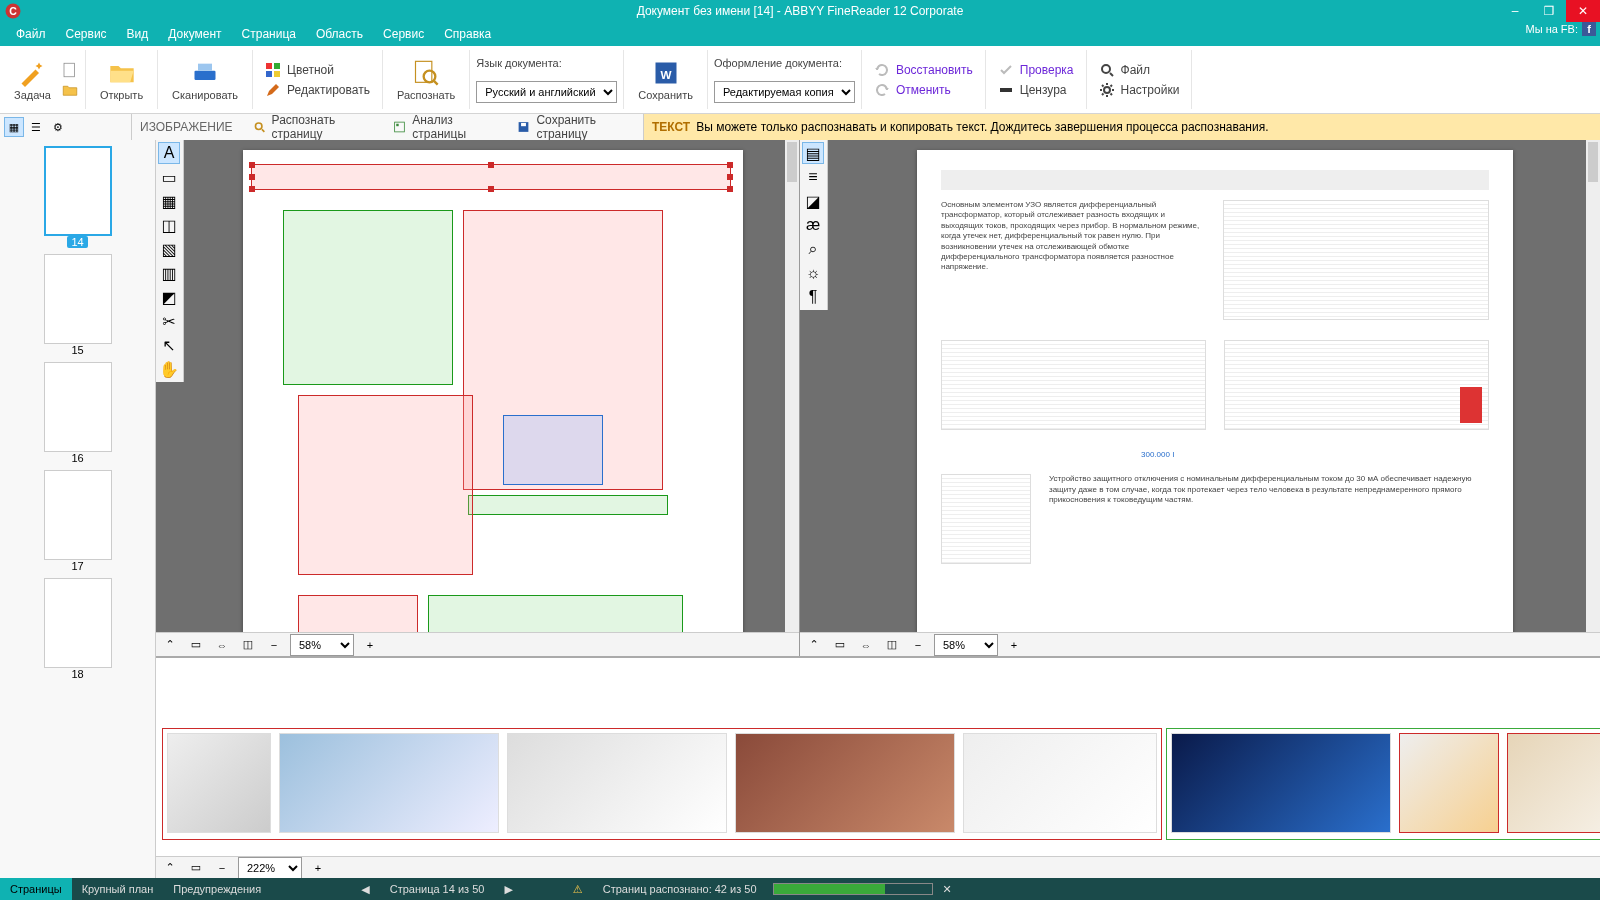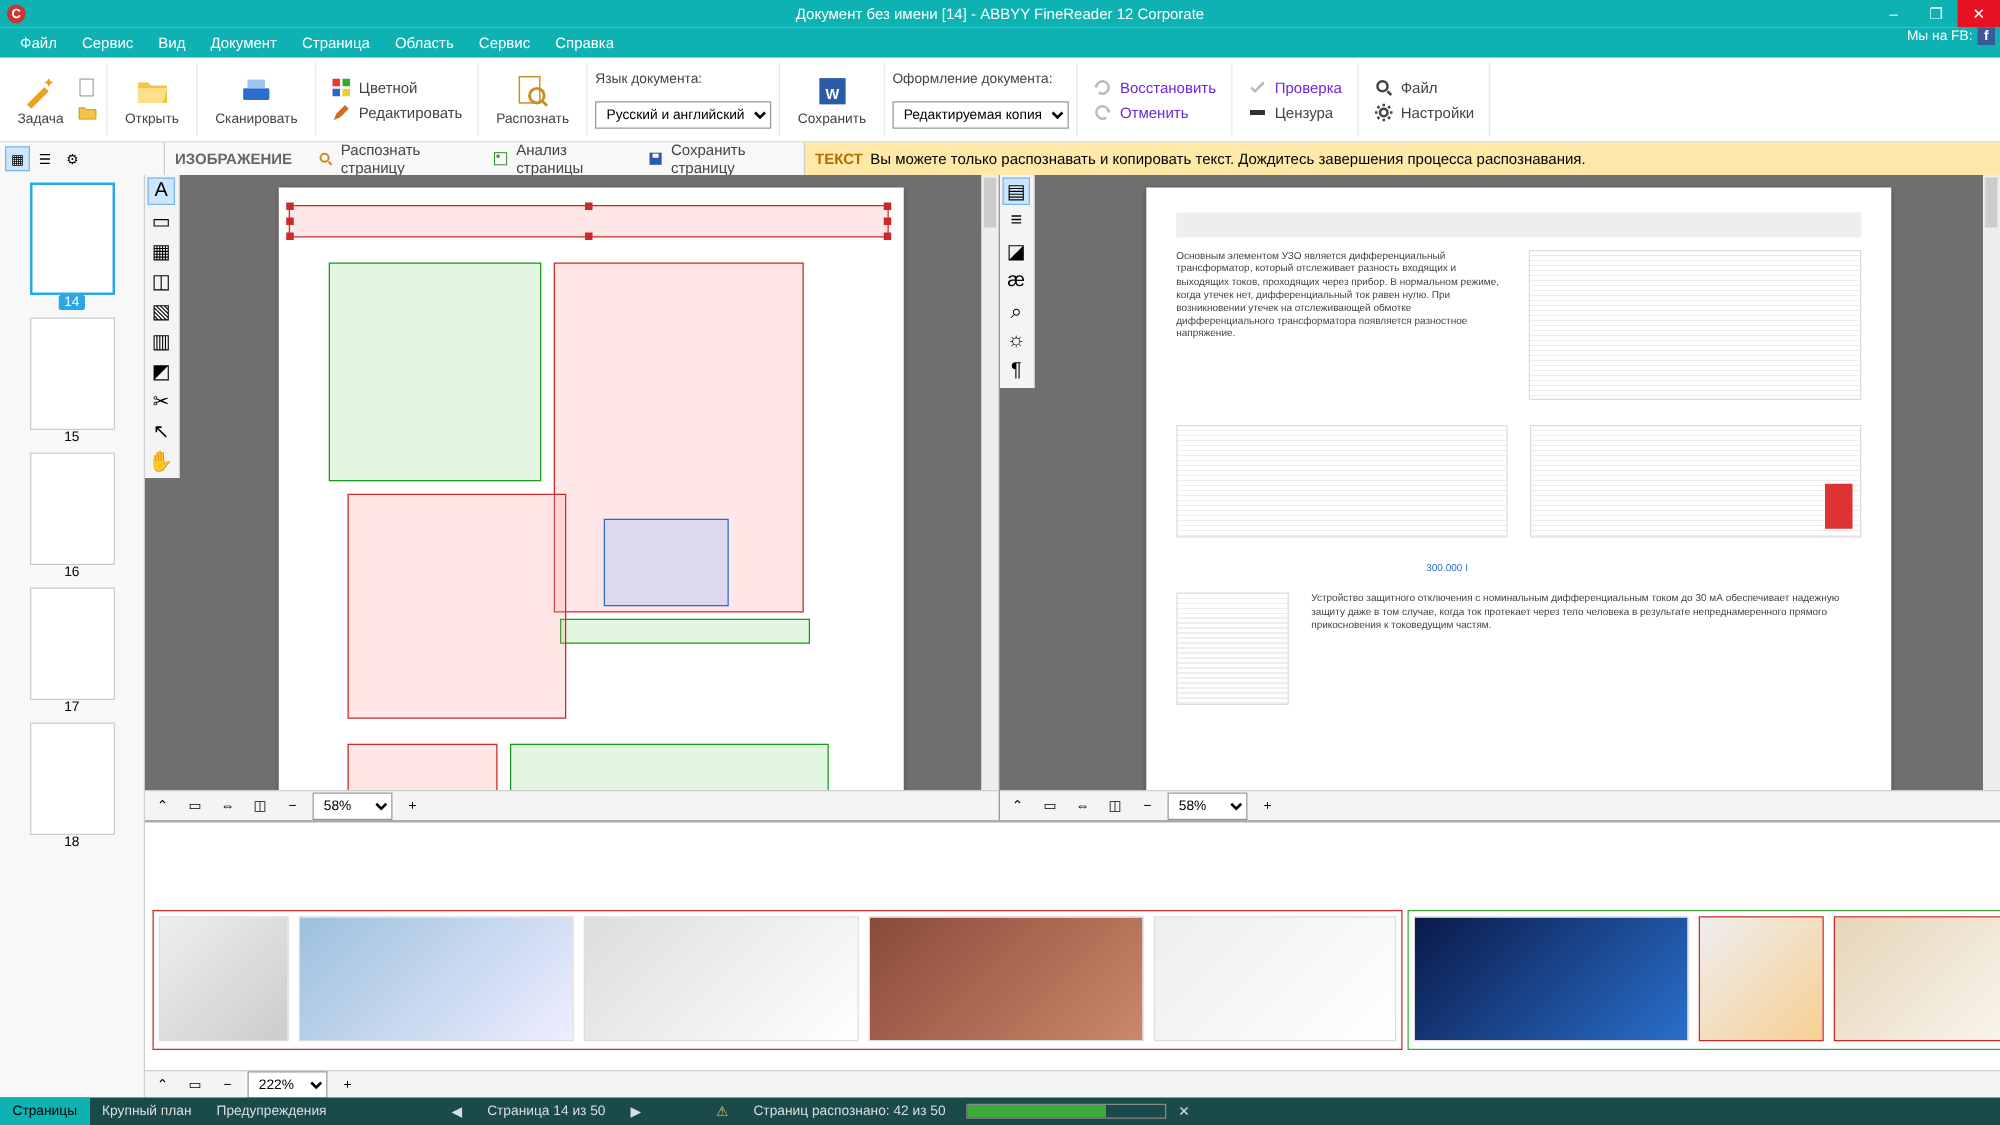--- a/index.html
+++ b/index.html
@@ -29,7 +29,7 @@
 .viewbar-row { display: flex; height: 26px; }
 .leftviewbar { width: 132px; background: #f8f8f8; border-right: 1px solid #ccc; display: flex; align-items: center; gap: 2px; padding: 0 4px; }
 .imgheader { flex: 1; background: #f8f8f8; display: flex; align-items: center; padding: 0 8px; border-right: 1px solid #ccc; gap: 14px; font-size: 12px; }
-.imgheader .lbl { font-weight: 700; color: #666; }
+.imgheader .lbl { font-weight: 400; color: #666; }
 .txtheader { width: 956px; background: #ffe8a8; display: flex; align-items: center; padding: 0 8px; font-size: 12px; gap: 6px; }
 .txtheader .tx { font-weight: 600; color: #b06e00; }
 .smbtn { width: 20px; height: 20px; display: flex; align-items: center; justify-content: center; cursor: pointer; border: 1px solid transparent; font-size: 11px; }

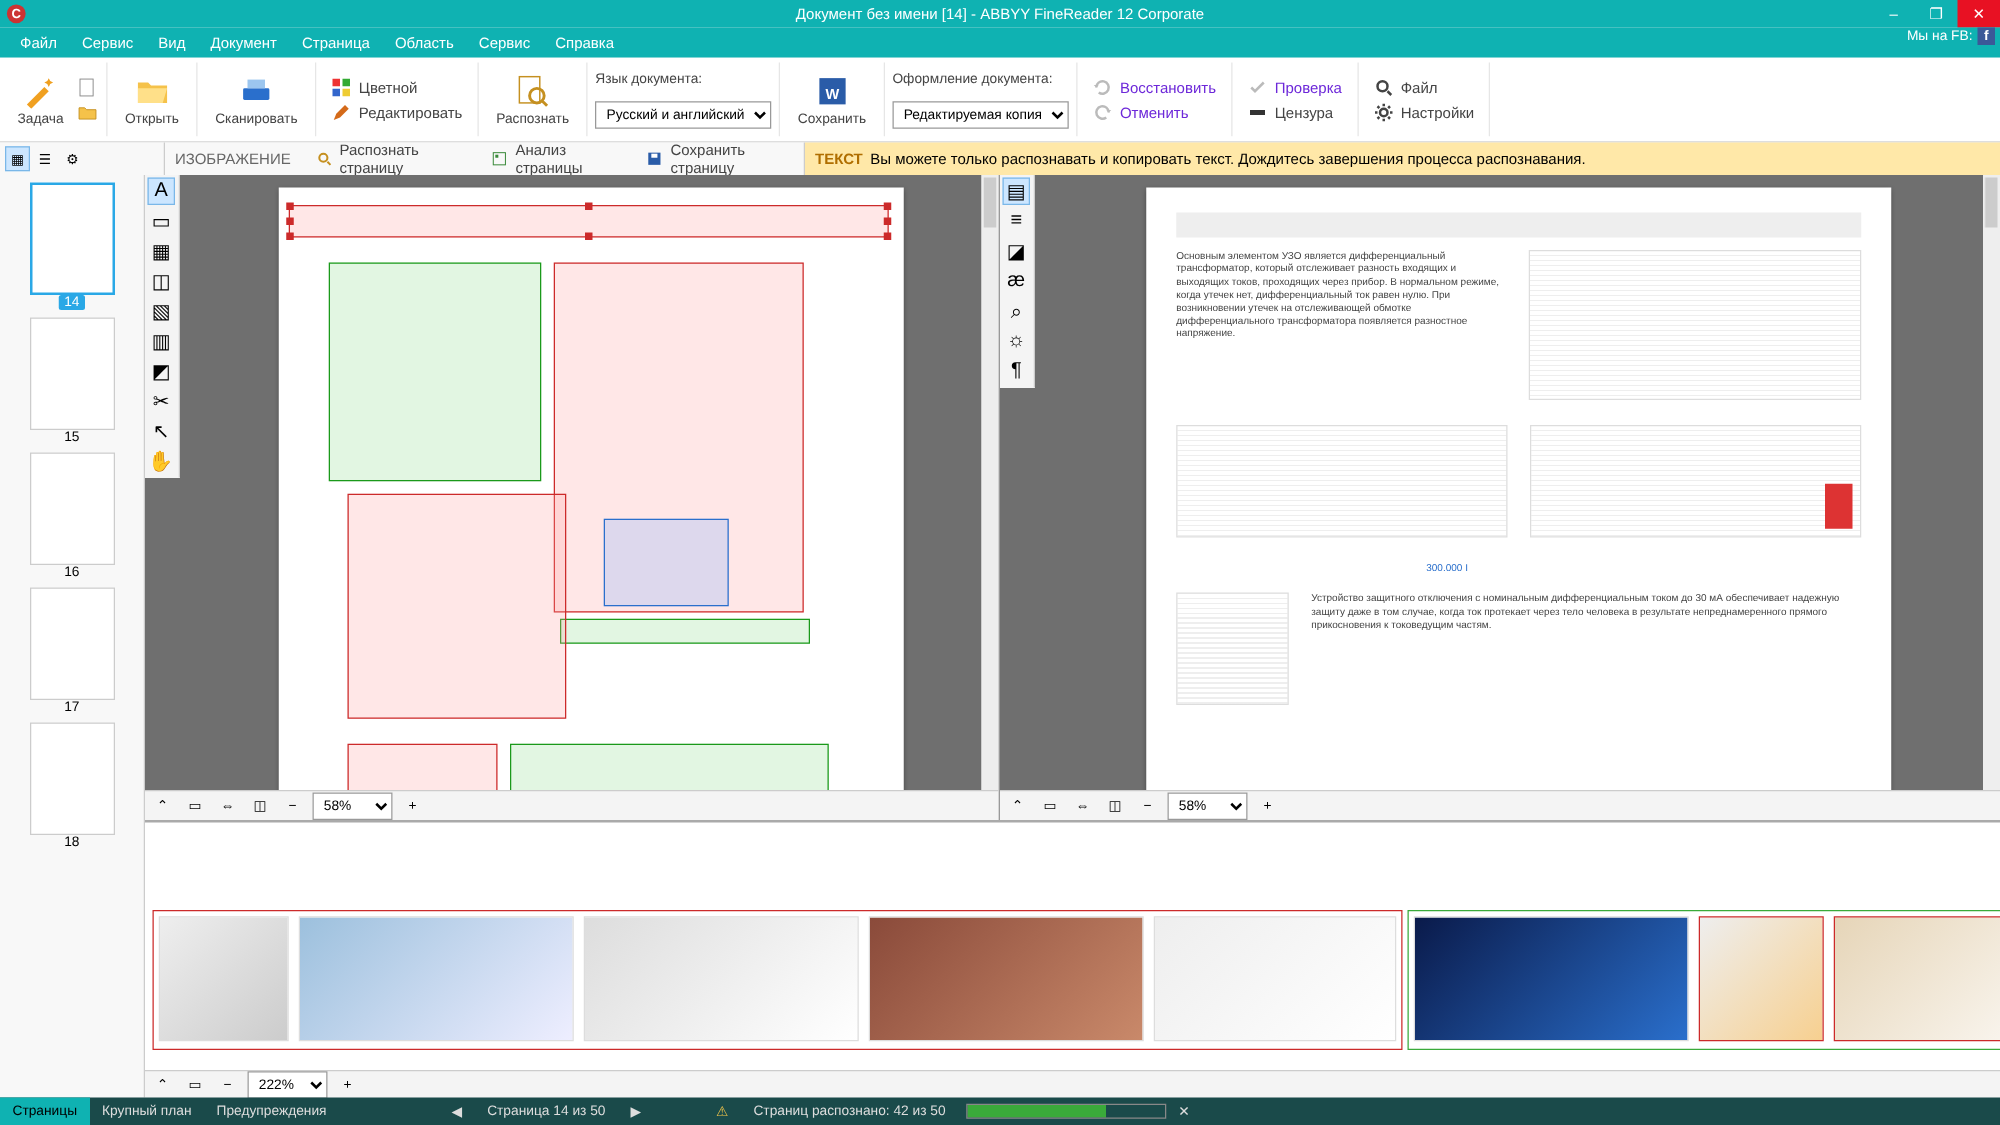--- a/index.html
+++ b/index.html
@@ -36,7 +36,7 @@
 .smbtn.on { background: #cce6ff; border-color: #7ab7e8; }
 
 .main { flex: 1; display: flex; min-height: 0; }
-.thumbs { width: 116px; background: #f8f8f8; border-right: 1px solid #ccc; overflow-y: auto; padding: 6px 0; display: flex; flex-direction: column; align-items: center; gap: 6px; }
+.thumbs { width: 156px; background: #f8f8f8; border-right: 1px solid #ccc; overflow-y: auto; padding: 6px 0; display: flex; flex-direction: column; align-items: center; gap: 6px; }
 .thumb { width: 76px; display: flex; flex-direction: column; align-items: center; font-size: 11px; }
 .thumb .pg { width: 68px; height: 90px; background: #fff; border: 1px solid #ccc; }
 .thumb.sel .pg { border: 2px solid #2aa8e6; }

